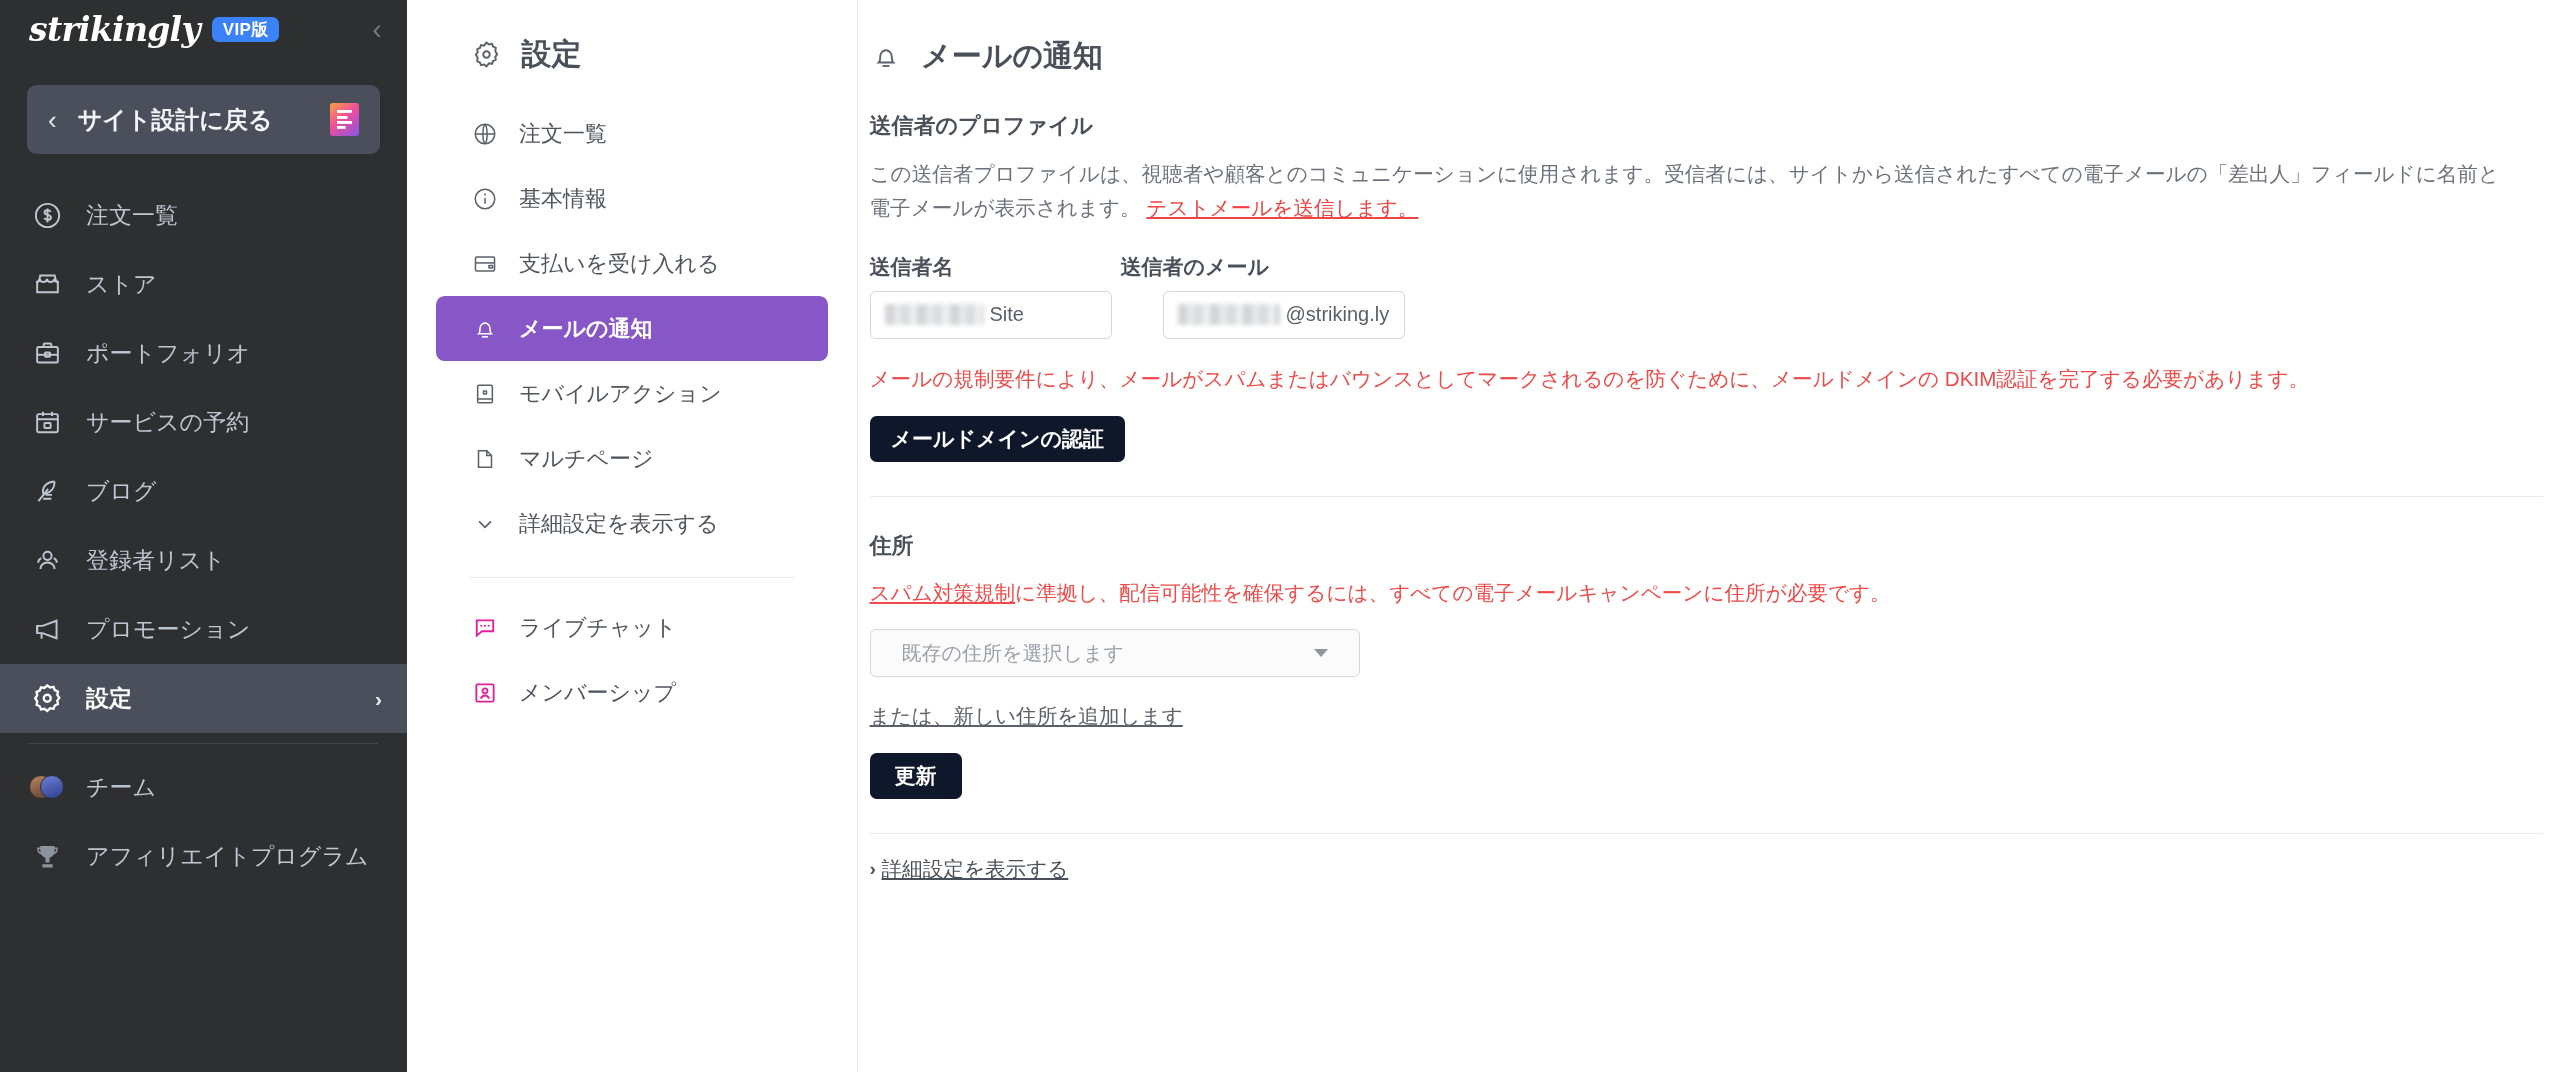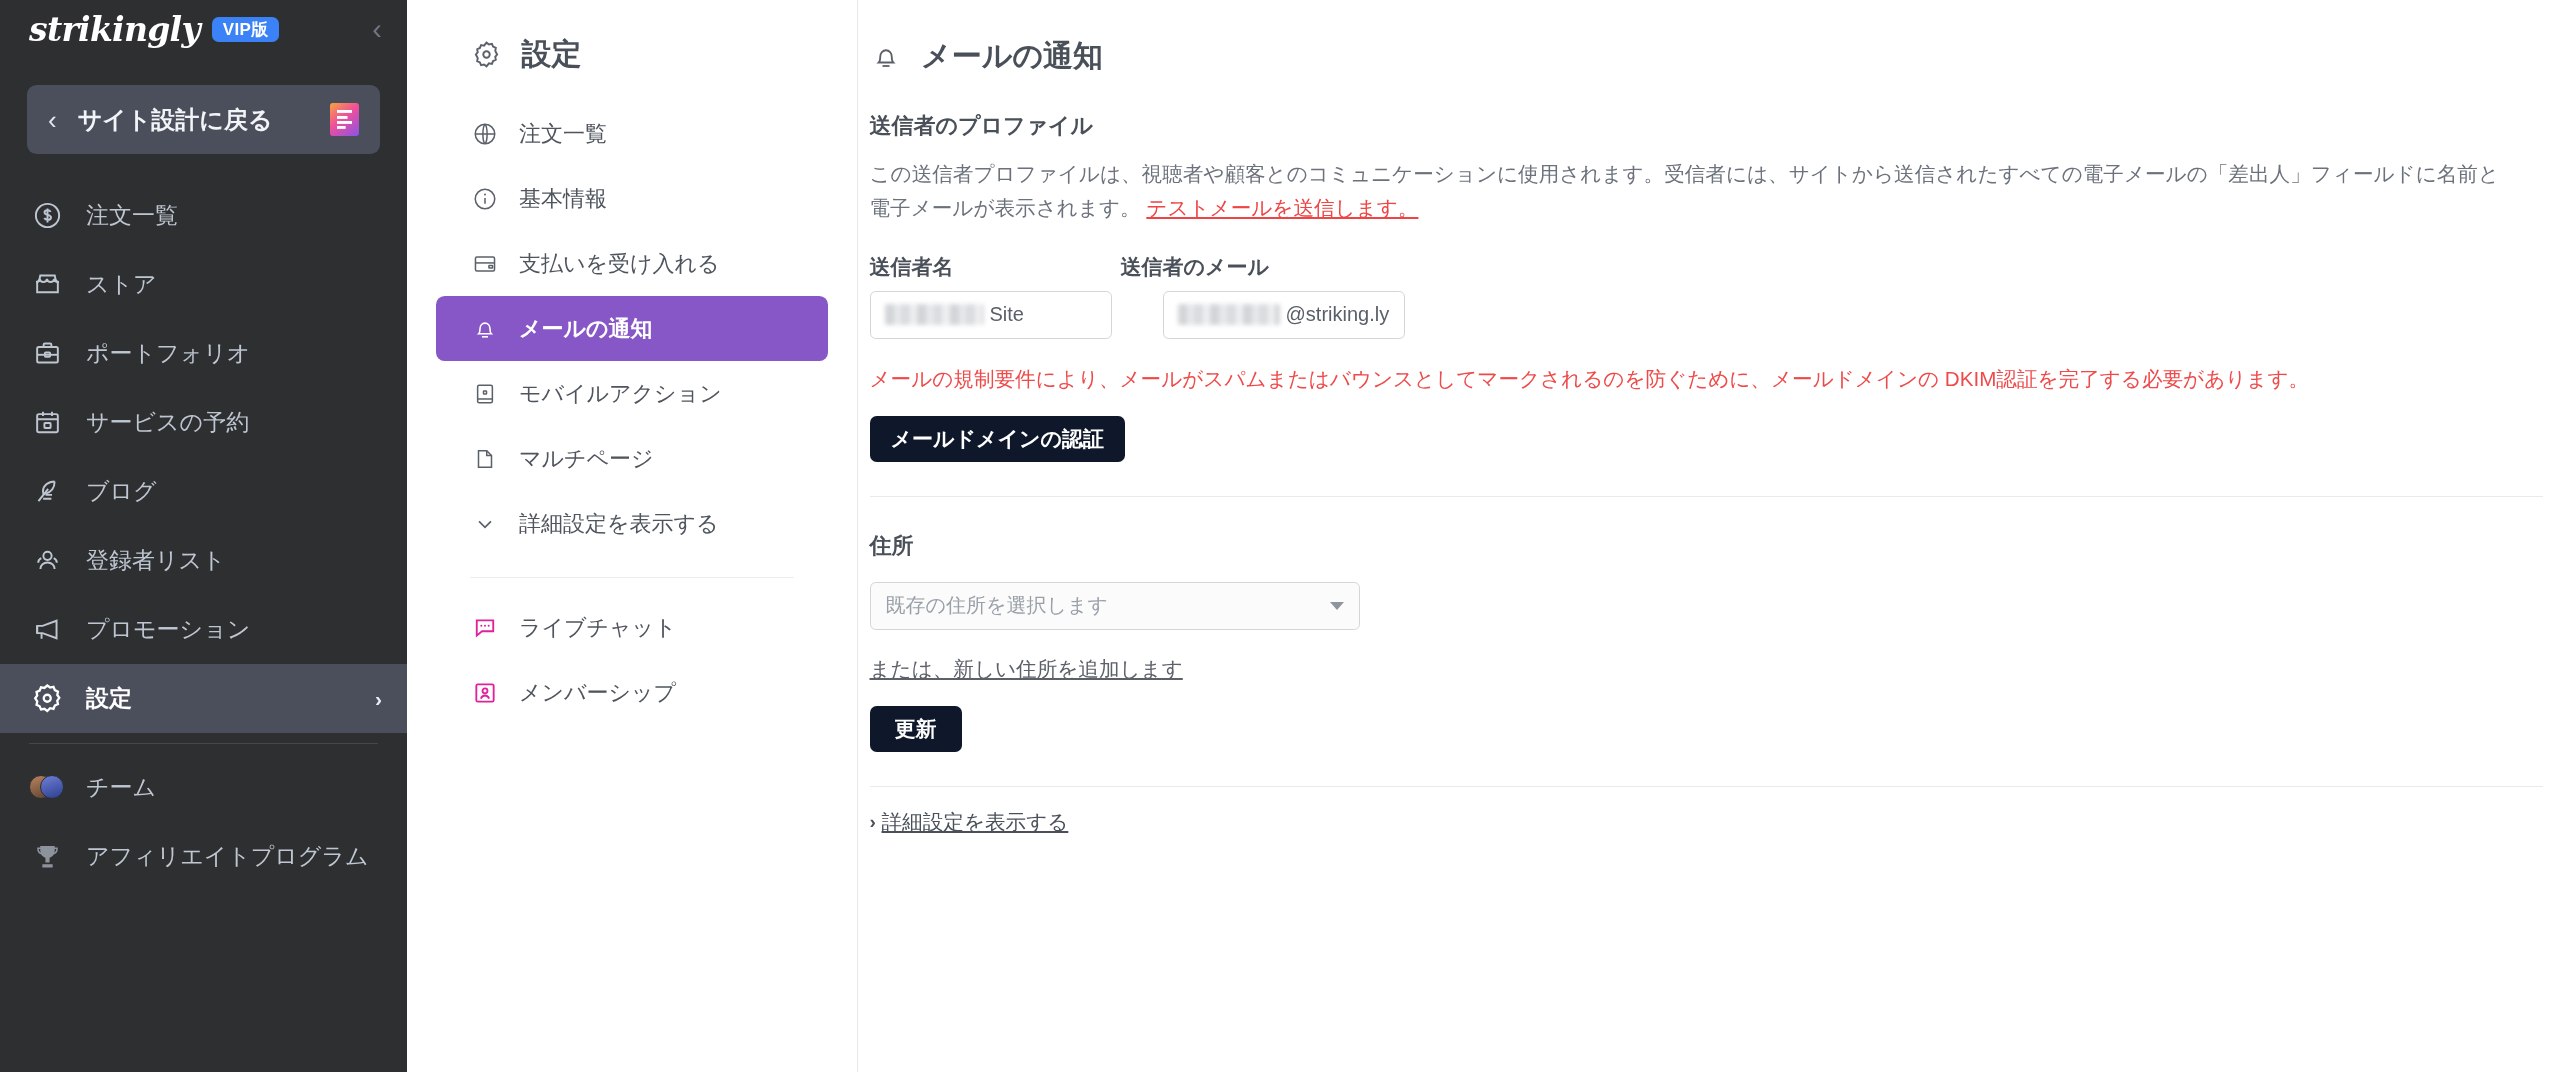--- a/index.html
+++ b/index.html
@@ -589,6 +589,9 @@
 
       <div class="section-title">住所</div>
 
+      <p class="red-link-text">
+        <a href="#">スパム対策規制</a><span>に準拠し、配信可能性を確保するには、すべての電子メールキャンペーンに住所が必要です。</span>
+      </p>
 
       <div class="select-box">
         <span>既存の住所を選択します</span>

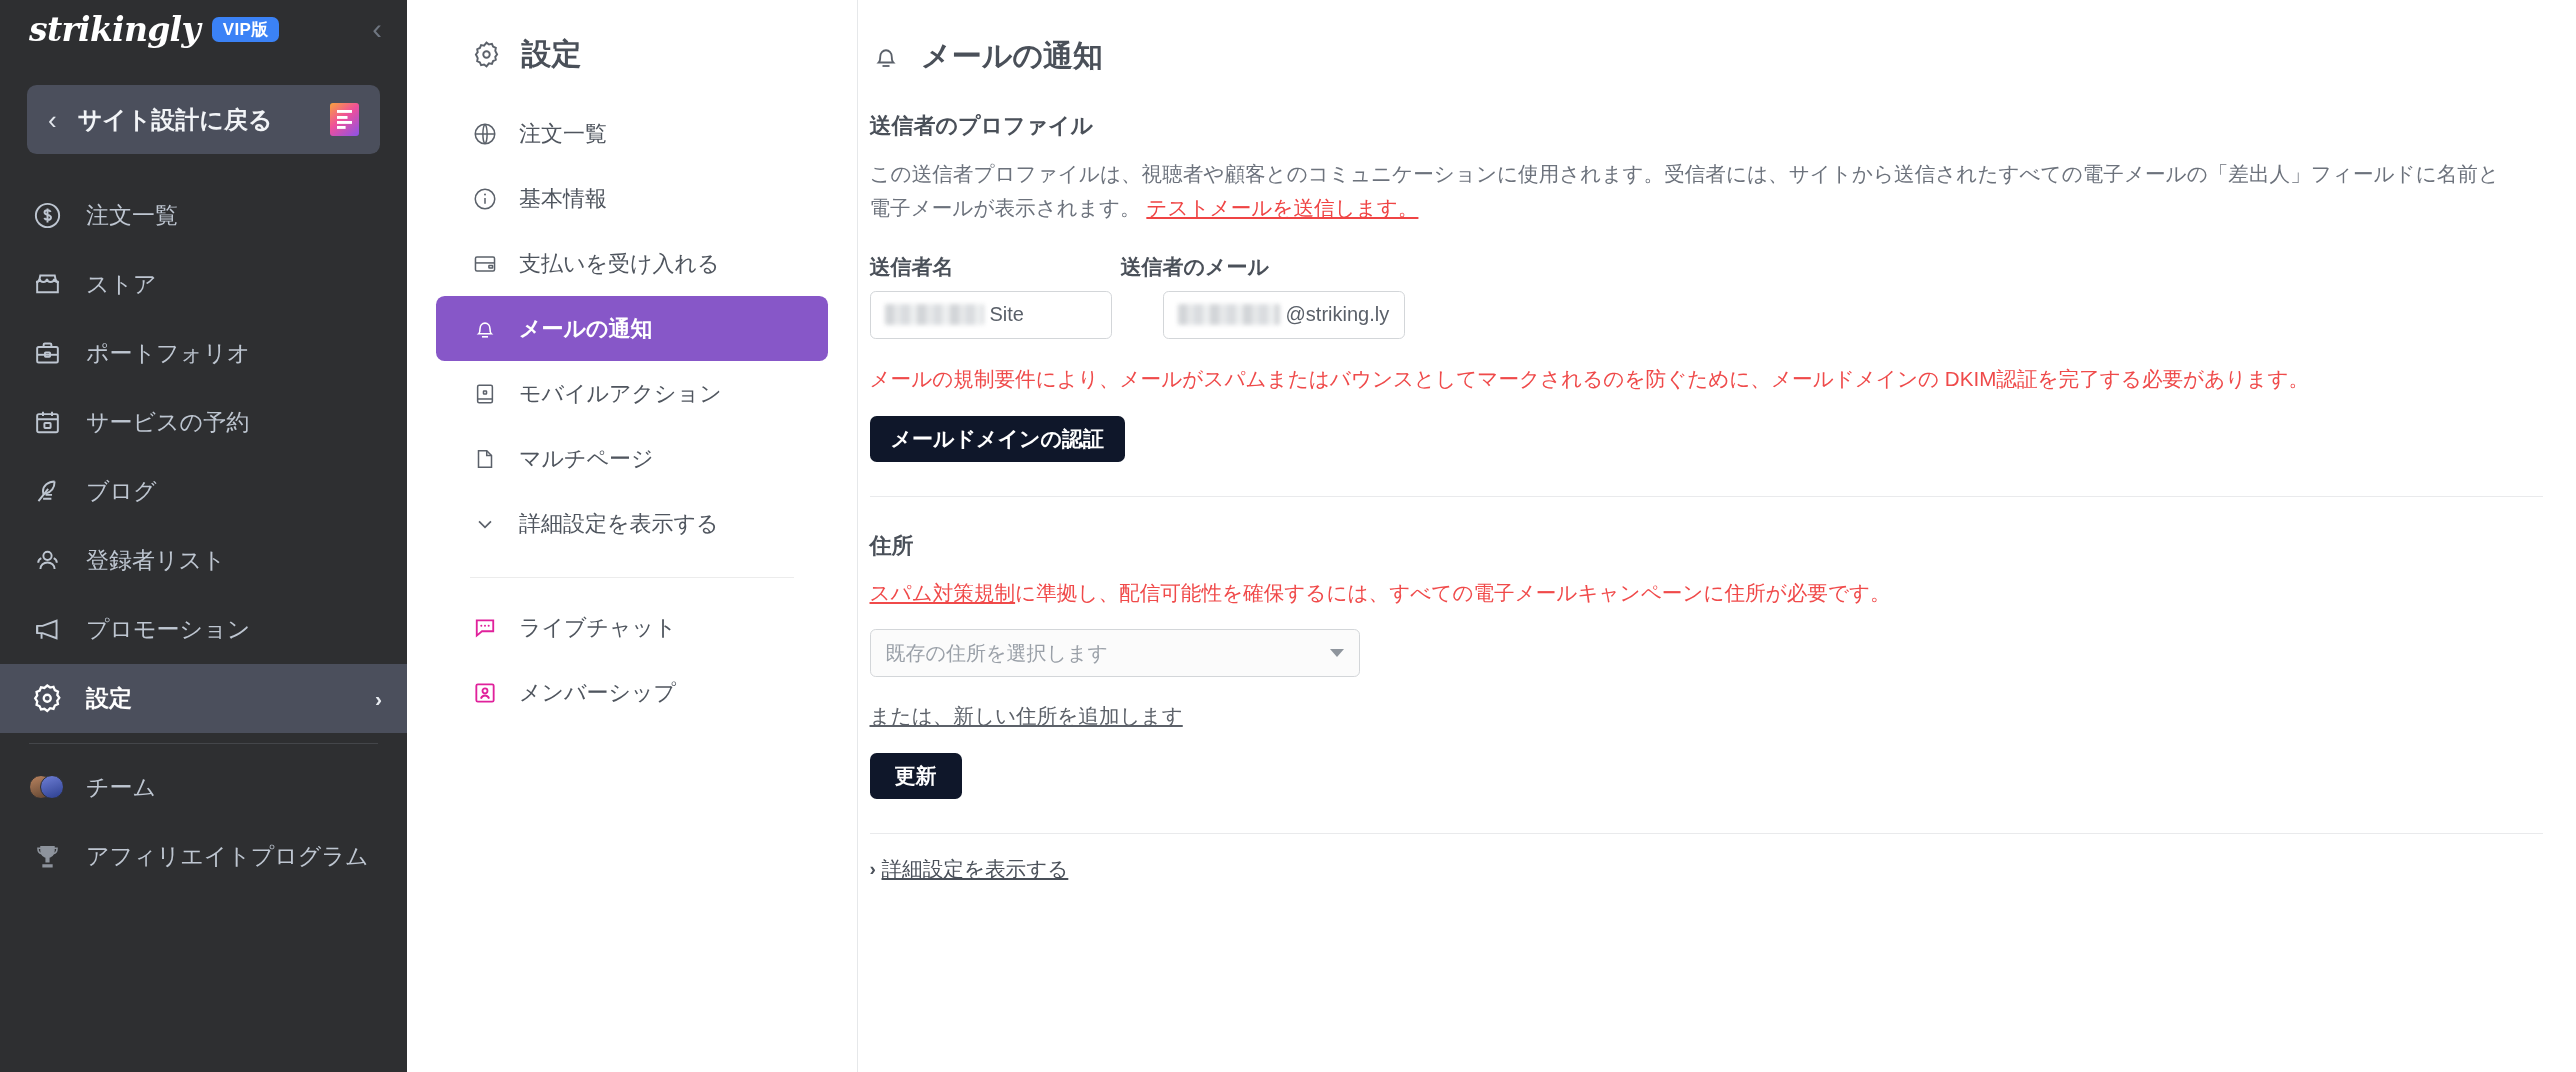--- a/index.html
+++ b/index.html
@@ -262,7 +262,7 @@
     border-radius: 5.7px;
     background: #fbfbfb;
     display: flex; align-items: center;
-    padding: 0 15px;
+    padding: 0 31px;
     font-size: 20px; color: #9aa0a8;
     position: relative;
   }

